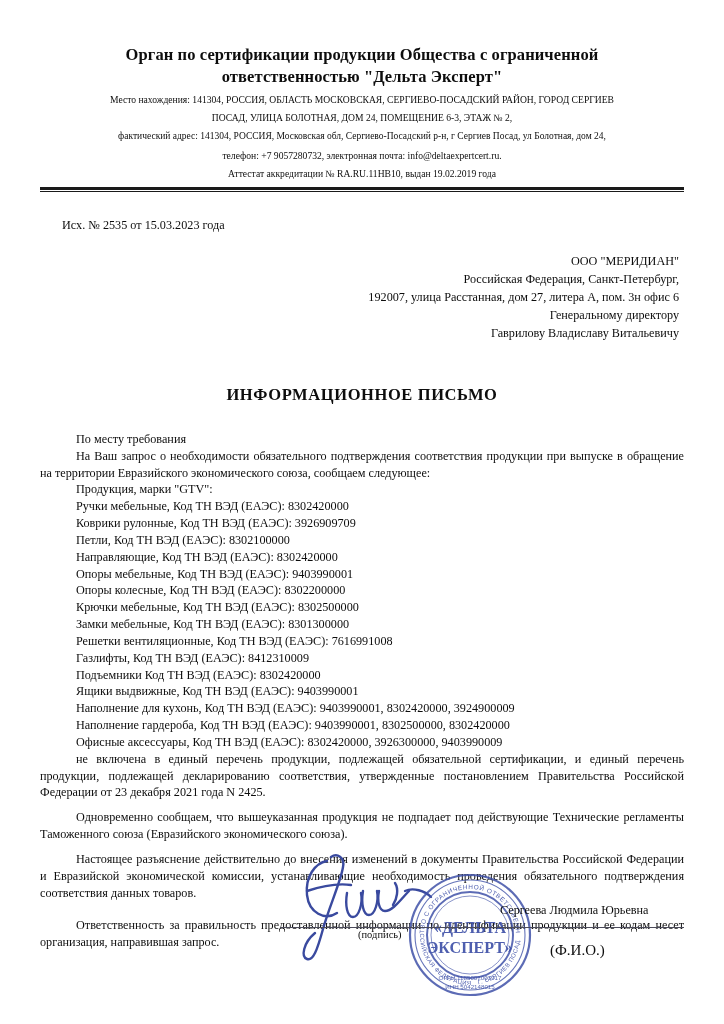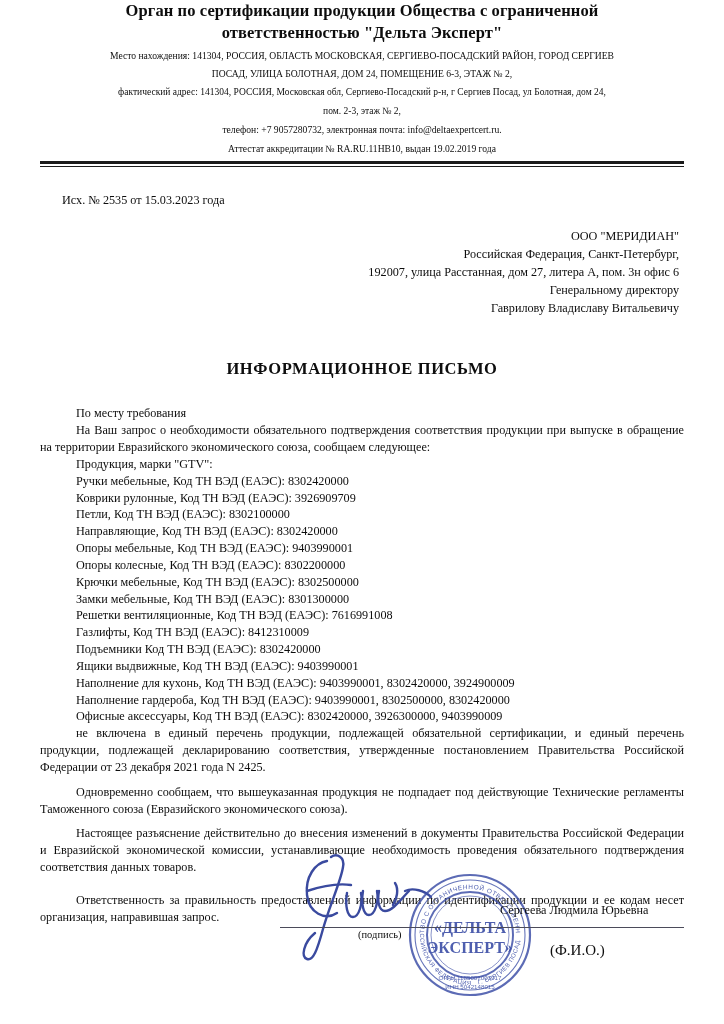--- a/index.html
+++ b/index.html
@@ -26,6 +26,7 @@
 
   
   .letterhead {
+    padding-top: 44px;
     text-align: center;
   }
   .org-title {

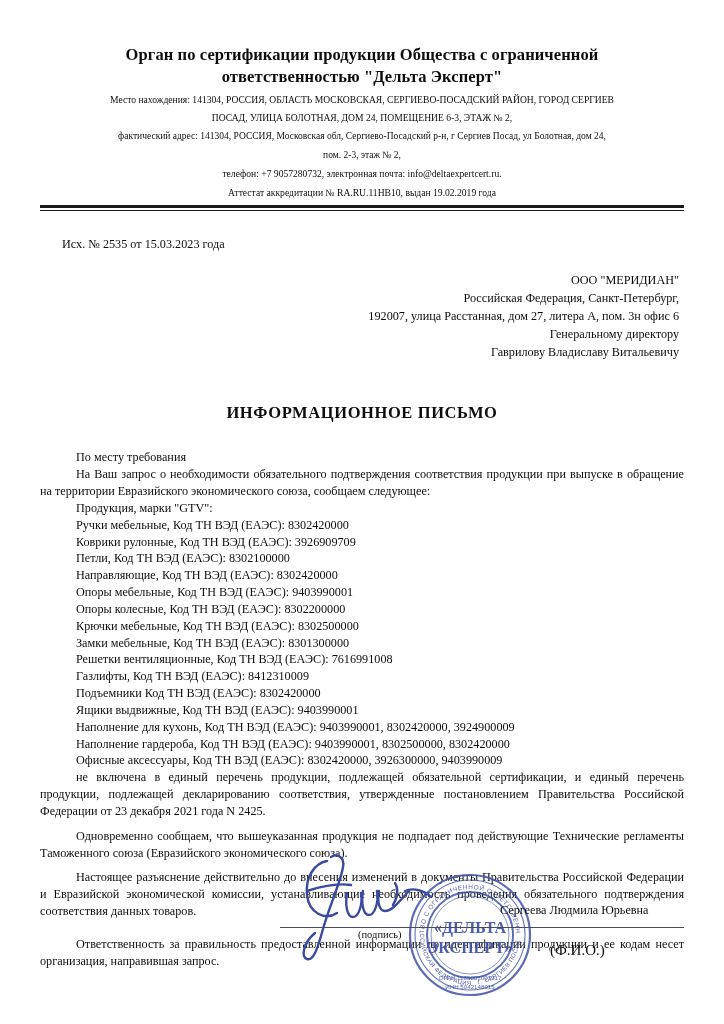--- a/index.html
+++ b/index.html
@@ -188,7 +188,6 @@
     <div class="org-line">Место нахождения: 141304, РОССИЯ, ОБЛАСТЬ МОСКОВСКАЯ, СЕРГИЕВО-ПОСАДСКИЙ РАЙОН, ГОРОД СЕРГИЕВ</div>
     <div class="org-line">ПОСАД, УЛИЦА БОЛОТНАЯ, ДОМ 24, ПОМЕЩЕНИЕ 6-3, ЭТАЖ № 2,</div>
     <div class="org-line small">фактический адрес: 141304, РОССИЯ, Московская обл, Сергиево-Посадский р-н, г Сергиев Посад, ул Болотная, дом 24,</div>
-    <div class="org-line small">пом. 2-3, этаж № 2,</div>
     <div class="org-line">телефон:  +7 9057280732, электронная почта: info@deltaexpertcert.ru.</div>
     <div class="org-line">Аттестат аккредитации № RA.RU.11НВ10, выдан 19.02.2019 года</div>
   </div>

